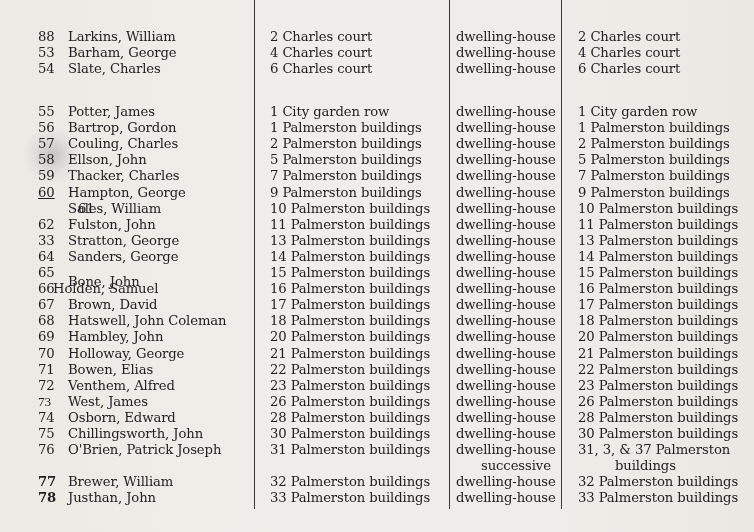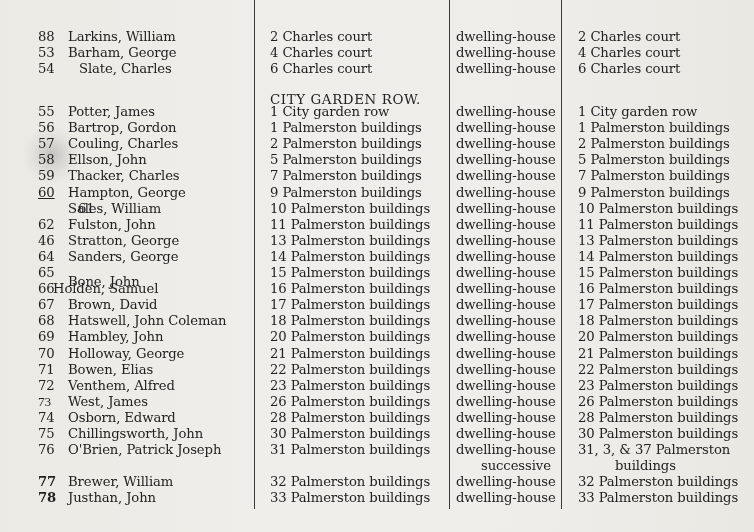--- a/index.html
+++ b/index.html
@@ -43,7 +43,7 @@
       <div class="txt" style="left: 456px; top: 45.1px;">dwelling-house</div>
       <div class="txt" style="left: 578px; top: 45.1px;">4 Charles court</div>
       <div class="txt" style="left: 38px; top: 61.2px;">54</div>
-      <div class="txt" style="left: 68px; top: 61.2px; margin-left: 11px;">Slate, Charles</div>
+      <div class="txt" style="left: 68px; top: 61.2px;">Slate, Charles</div>
       <div class="txt" style="left: 270px; top: 61.2px;">6 Charles court</div>
       <div class="txt" style="left: 456px; top: 61.2px;">dwelling-house</div>
       <div class="txt" style="left: 578px; top: 61.2px;">6 Charles court</div>

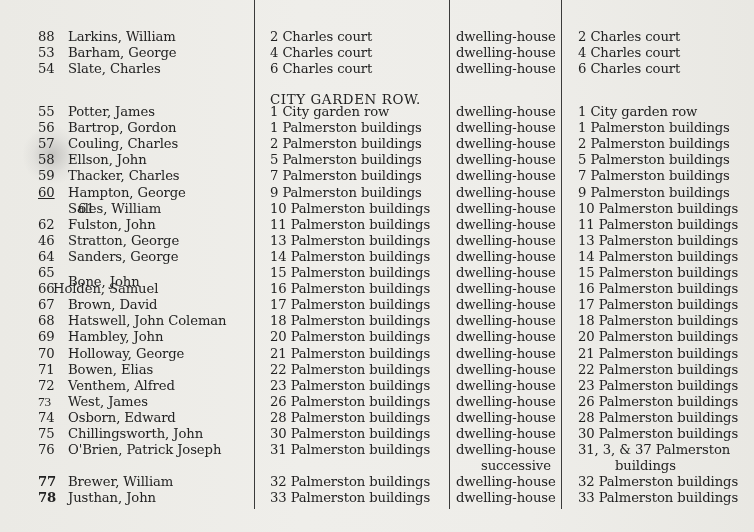--- a/index.html
+++ b/index.html
@@ -29,7 +29,6 @@
   <div class="vline" style="left:449px;height:509px;"></div>
   <div class="vline" style="left:561px;height:509px;"></div>
 
-  <div class="heading" style="left:270px;top:92px;">CITY GARDEN ROW.</div>
 
   <div id="rows">
       <div class="txt" style="left: 38px; top: 29px;">88</div>

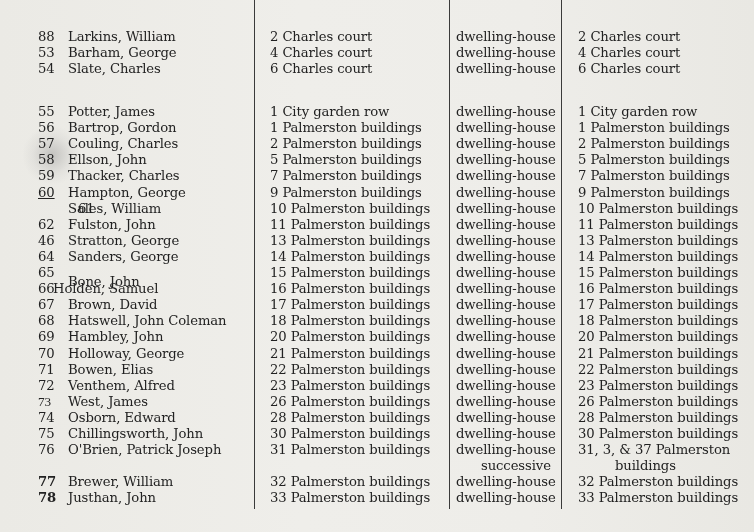--- a/index.html
+++ b/index.html
@@ -86,7 +86,7 @@
       <div class="txt" style="left: 270px; top: 216.7px;">11 Palmerston buildings</div>
       <div class="txt" style="left: 456px; top: 216.7px;">dwelling-house</div>
       <div class="txt" style="left: 578px; top: 216.7px;">11 Palmerston buildings</div>
-      <div class="txt" style="left: 38px; top: 232.8px;">46</div>
+      <div class="txt" style="left: 38px; top: 232.8px;">33</div>
       <div class="txt" style="left: 68px; top: 232.8px;">Stratton, George</div>
       <div class="txt" style="left: 270px; top: 232.8px;">13 Palmerston buildings</div>
       <div class="txt" style="left: 456px; top: 232.8px;">dwelling-house</div>

